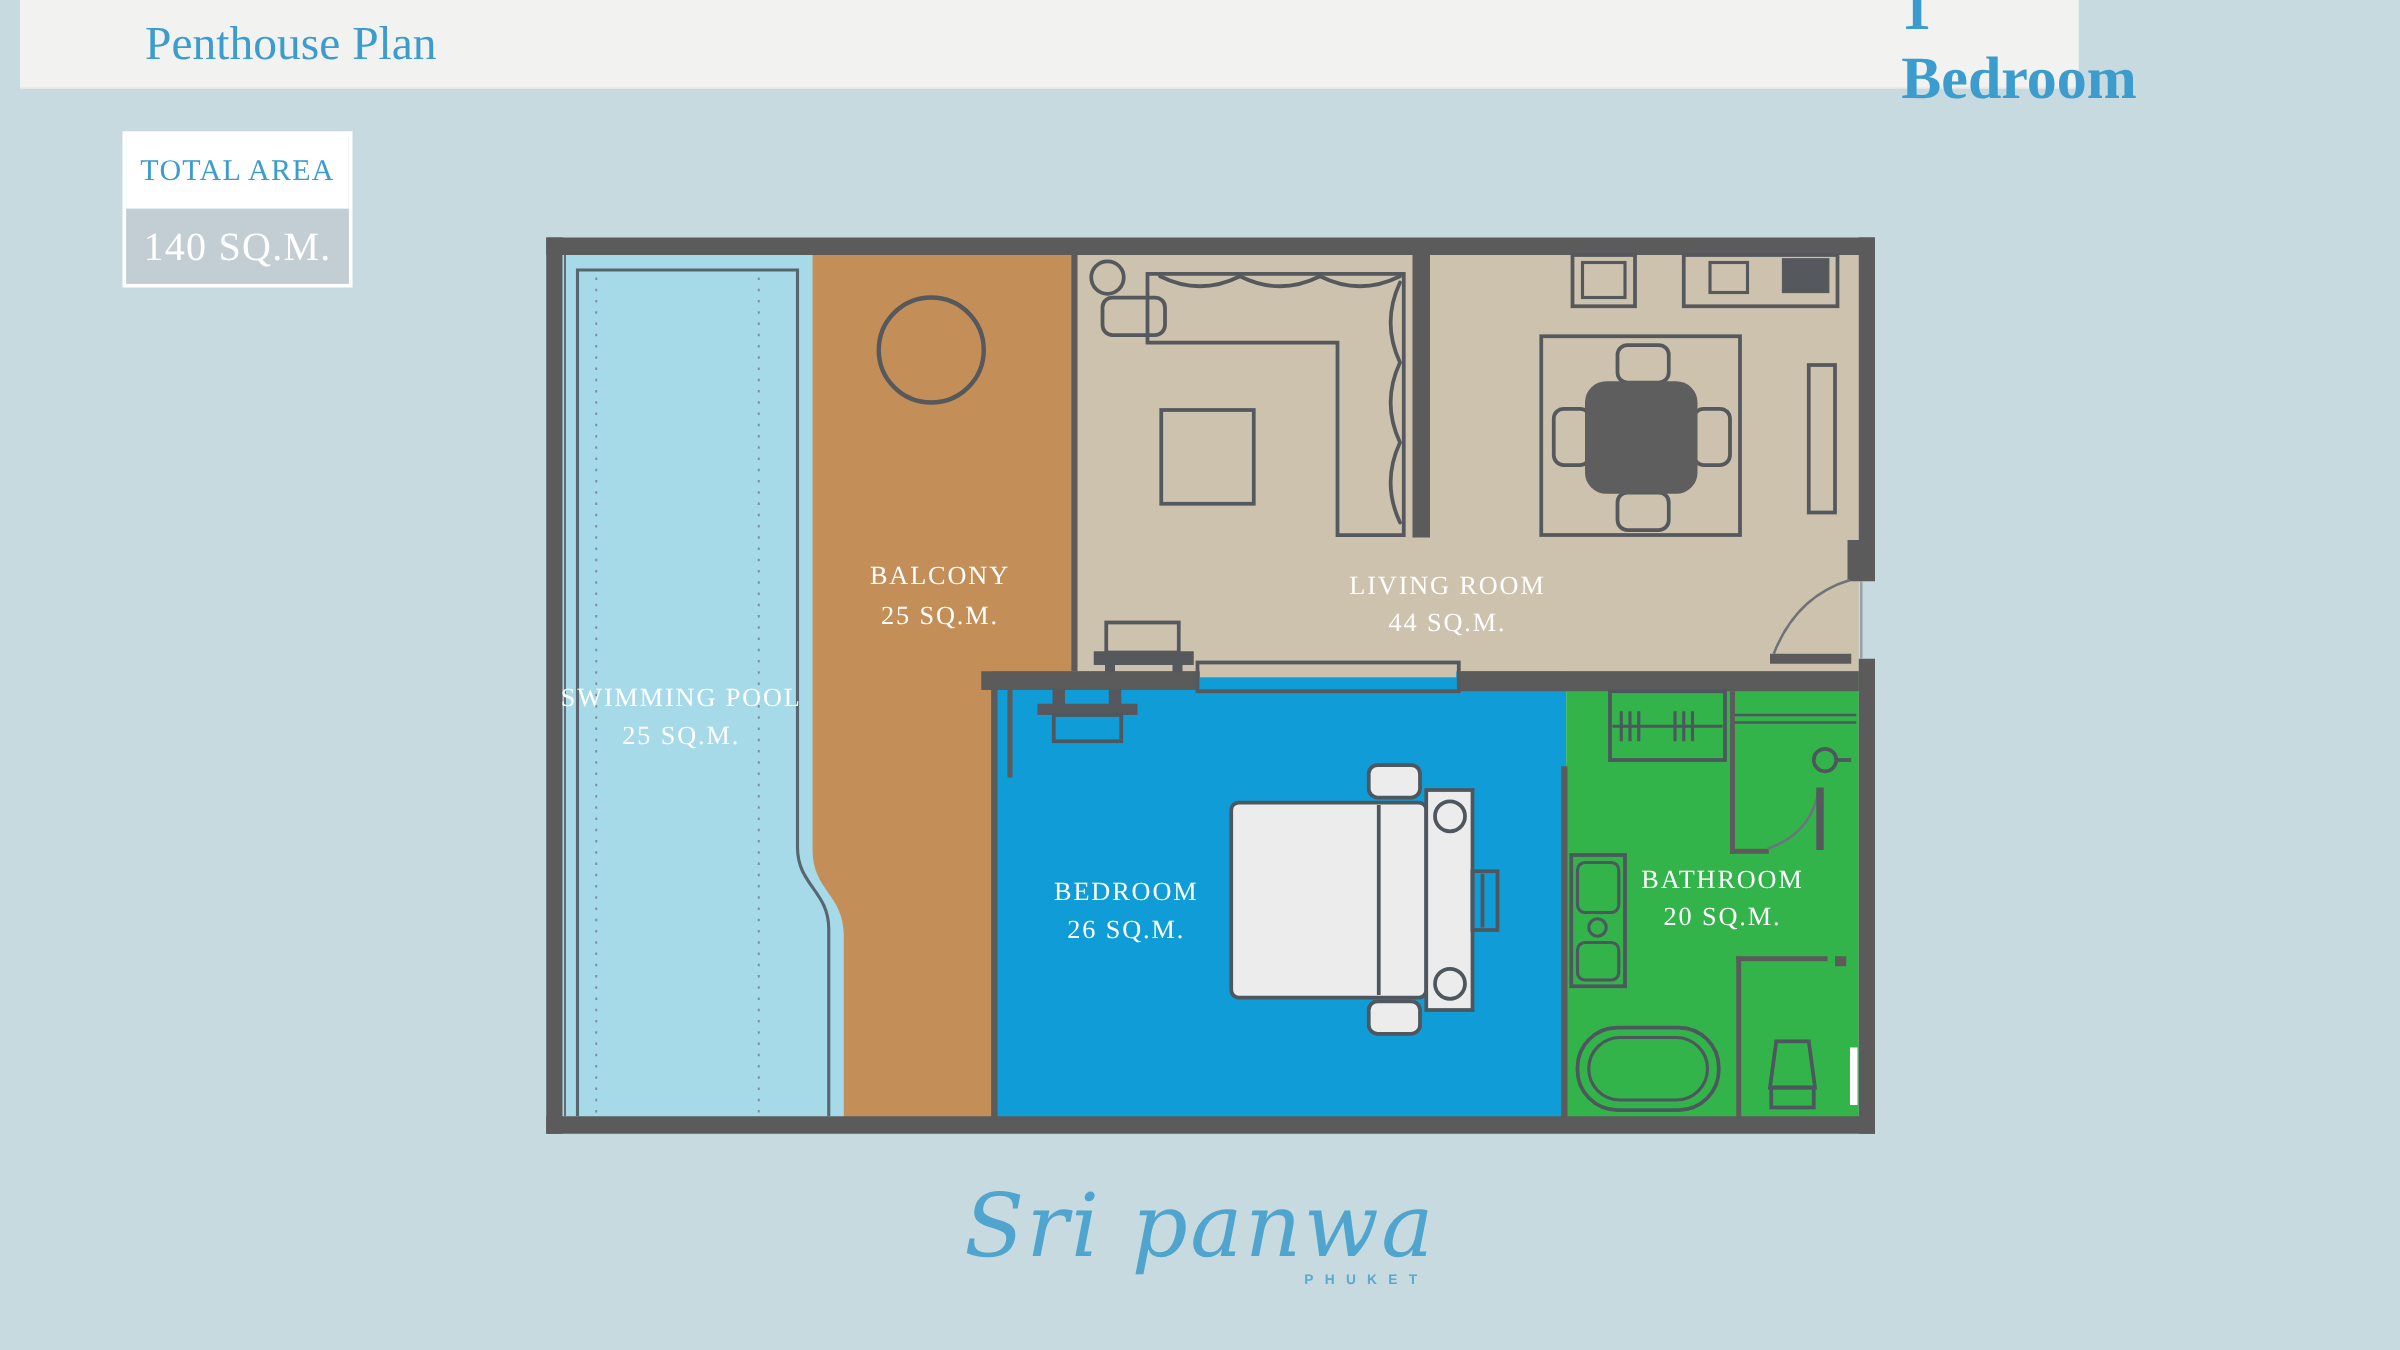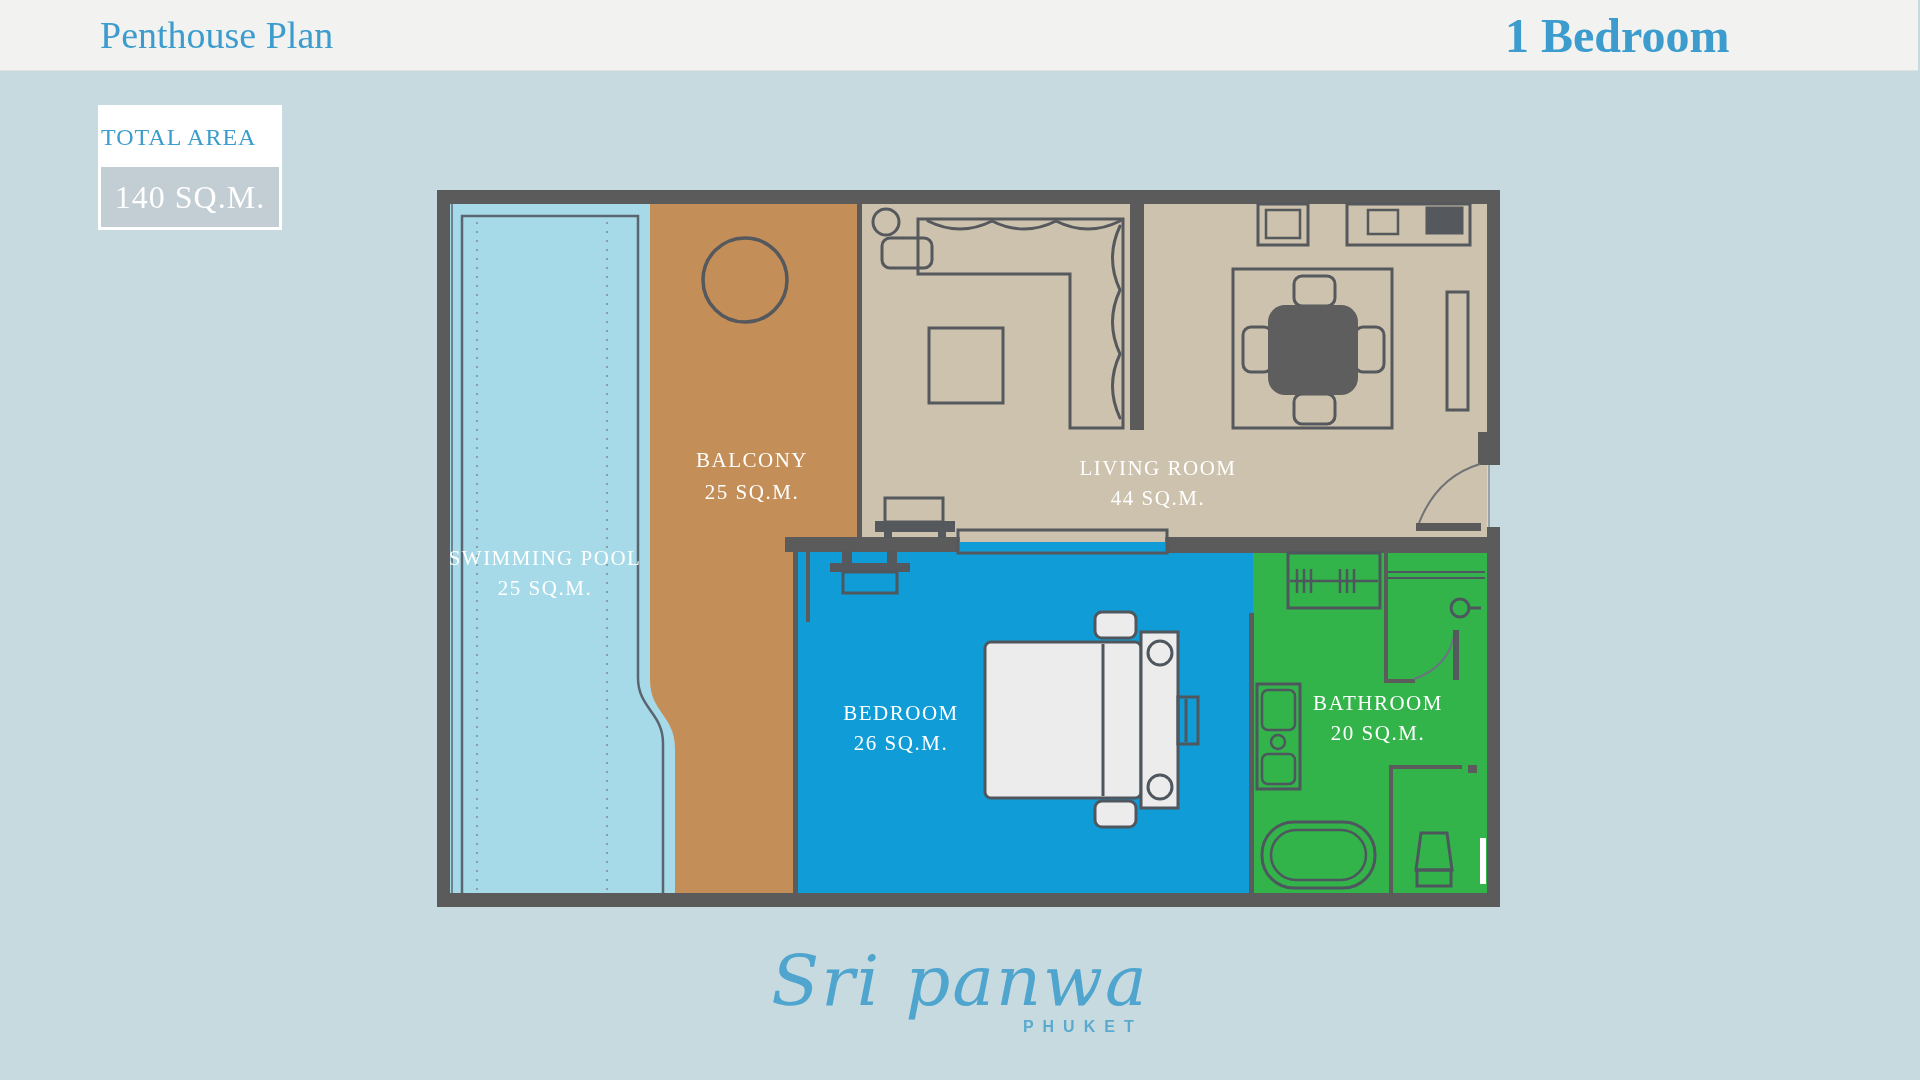--- a/index.html
+++ b/index.html
@@ -6,7 +6,7 @@
   body{background:#9fb6bf;}
   .stage{position:relative;width:1920px;height:1080px;background:#c6dae0;overflow:hidden;
          font-family:"Liberation Serif",serif;}
-  .header{position:absolute;top:0;left:0;width:1918px;height:70px;background:#f2f2f0;
+  .header{position:absolute;top:0;left:16px;width:1647px;height:70px;background:#f2f2f0;
           border-bottom:1px solid #e3e3e0;}
   .header .title{position:absolute;left:100px;top:50%;transform:translateY(-50%);
           font-size:38px;color:#3b9ccd;}

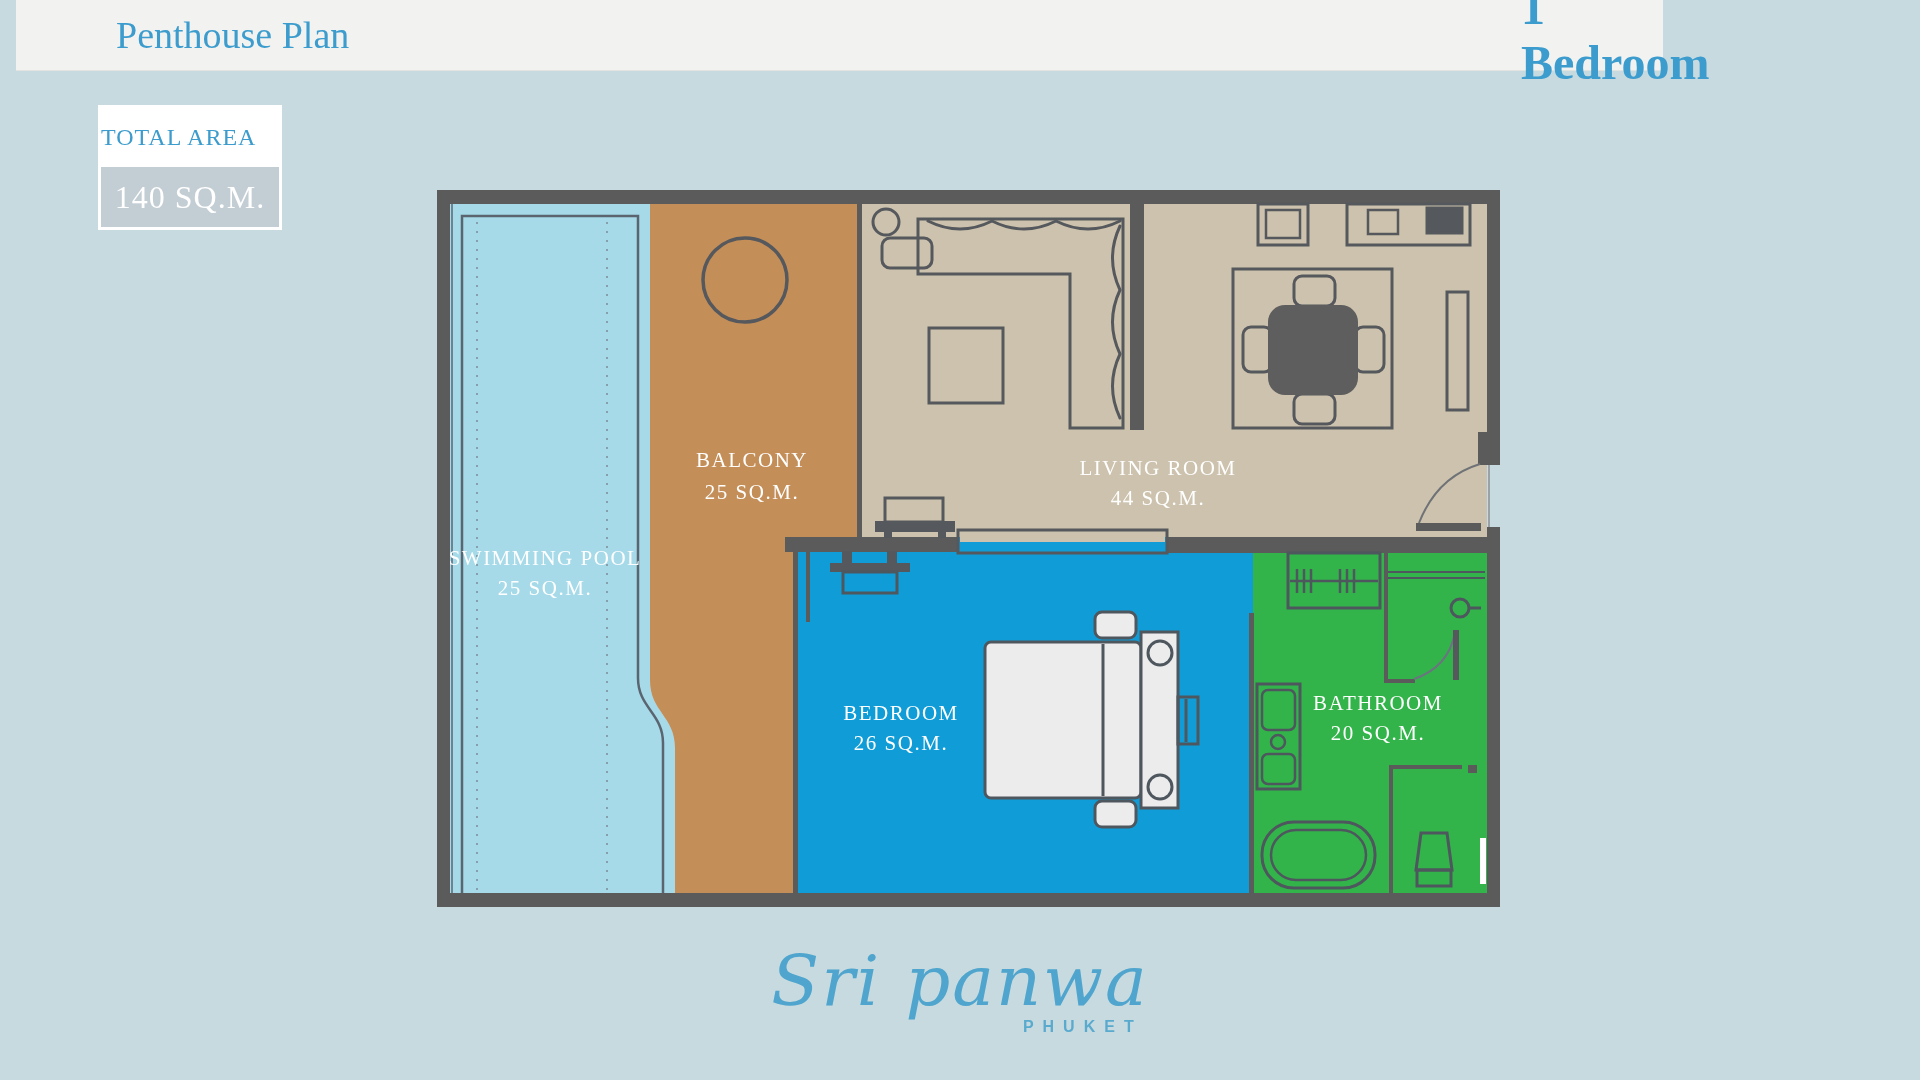--- a/index.html
+++ b/index.html
@@ -14,7 +14,7 @@
           font-size:48px;color:#3b9ccd;font-weight:bold;}
   .total-area{position:absolute;left:98px;top:105px;width:178px;border:3px solid #ffffff;}
   .total-area .label{height:59px;line-height:59px;background:#ffffff;color:#3b9ccd;
-          font-size:24px;letter-spacing:1px;}
+          text-align:center;font-size:24px;letter-spacing:1px;}
   .total-area .value{height:60px;line-height:60px;background:#c3cdd4;color:#ffffff;
           text-align:center;font-size:32px;letter-spacing:1px;}
   svg.plan{position:absolute;left:0;top:0;}

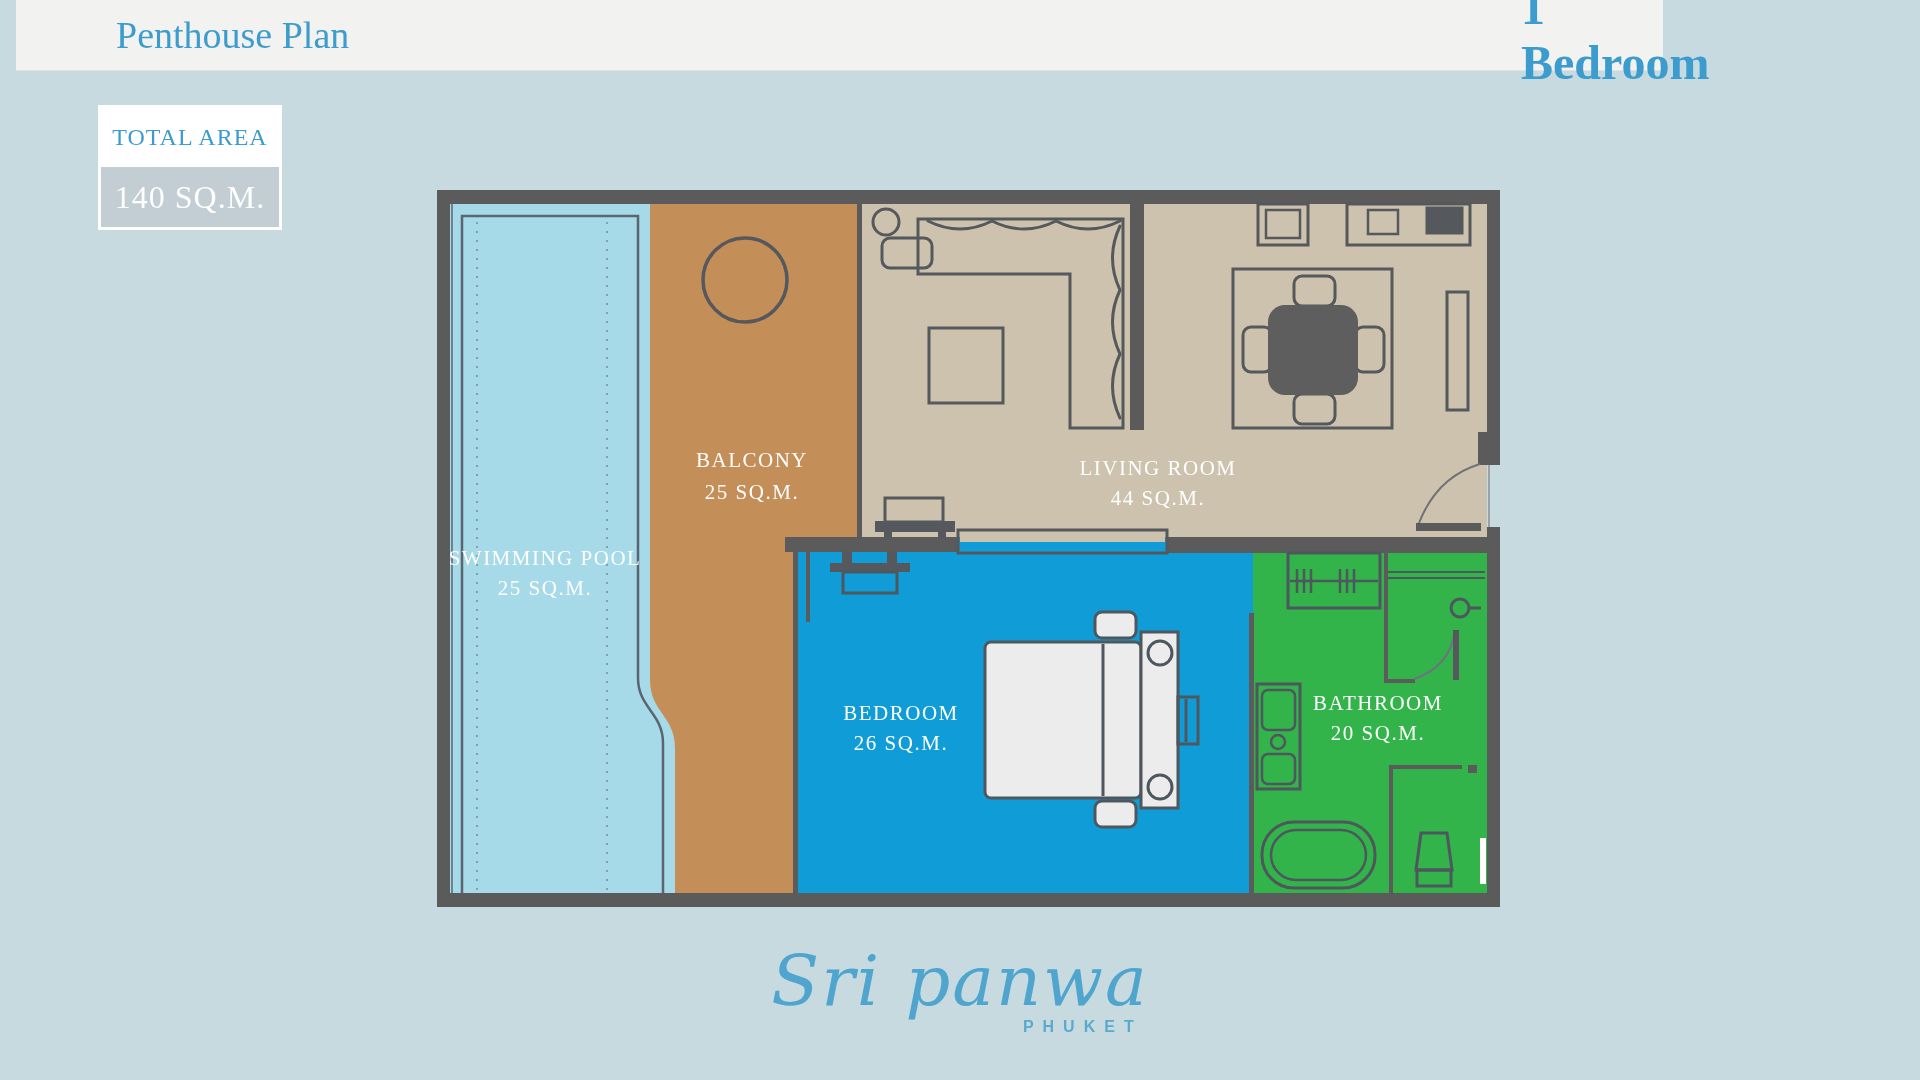--- a/index.html
+++ b/index.html
@@ -23,7 +23,7 @@
   .brand .inner{display:inline-block;text-align:right;}
   .brand .name{font-family:"DejaVu Serif",serif;font-style:italic;font-size:70px;
           letter-spacing:2px;line-height:1;margin-top:16px;}
-  .brand .place{display:block;font-family:"Liberation Sans",sans-serif;font-size:16px;
+  .brand .place{display:block;font-family:"Liberation Sans",sans-serif;font-size:11px;
           letter-spacing:9px;margin-top:2px;padding-right:6px;font-weight:bold;opacity:.9;}
 </style>
 </head>

